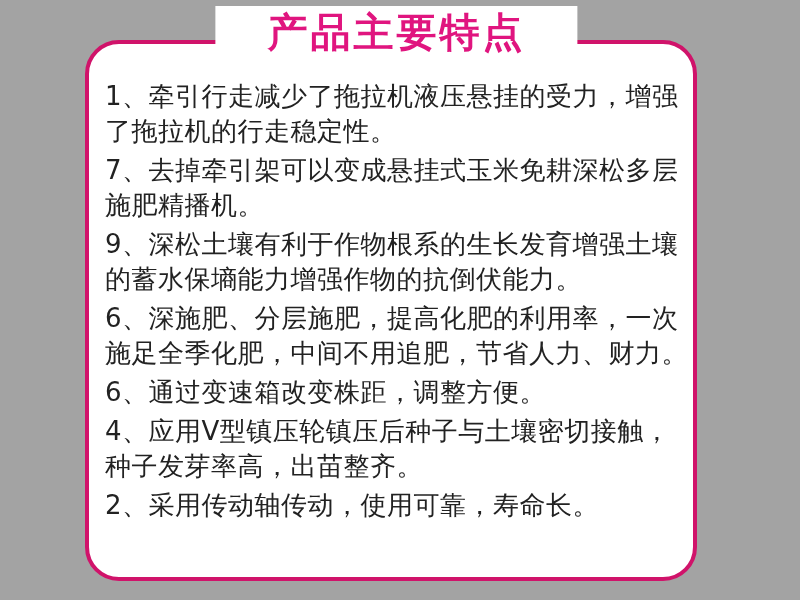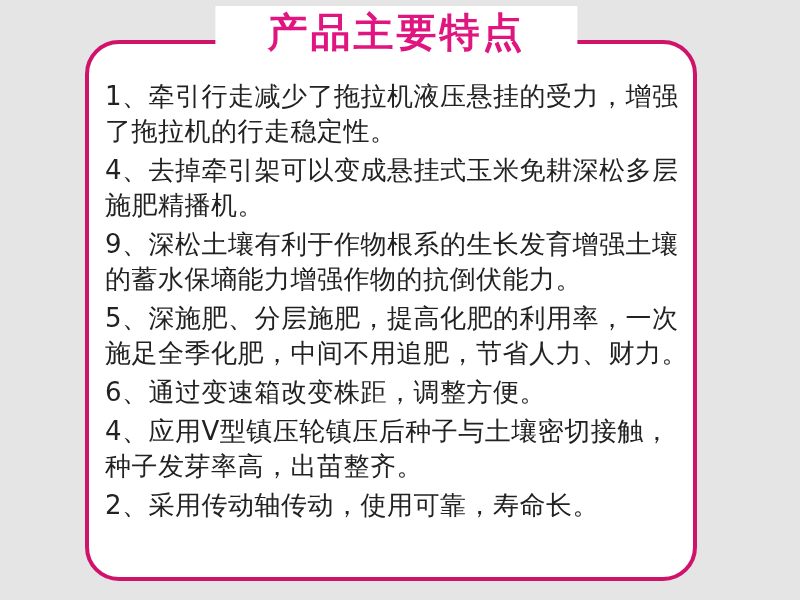--- a/index.html
+++ b/index.html
@@ -11,7 +11,7 @@
     position: relative;
     width: 800px;
     height: 600px;
-    background: #e5e5e5;
+    background: #a3a3a3;
     overflow: hidden;
     font-family: "DejaVu Sans", "Liberation Sans", sans-serif;
   }

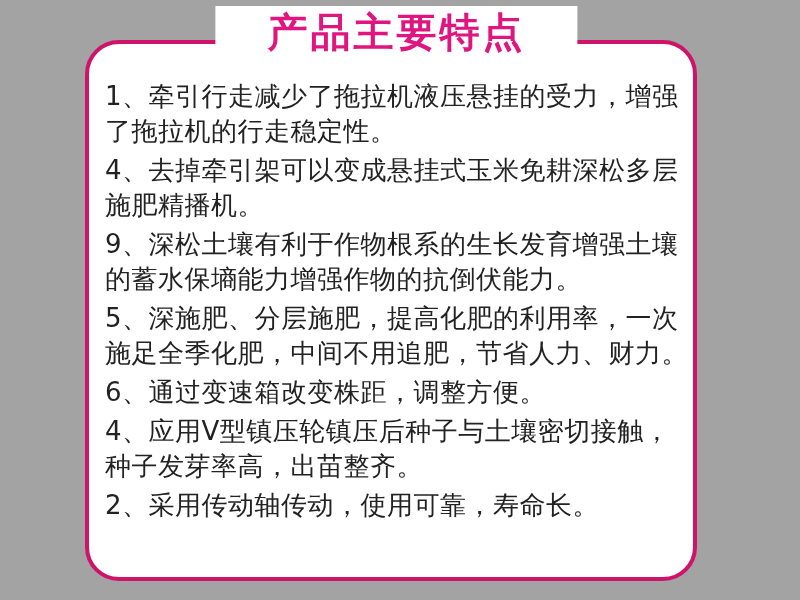--- a/index.html
+++ b/index.html
@@ -68,7 +68,7 @@
 
   <div class="features-list">
       <p class="feature-item">1、牵引行走减少了拖拉机液压悬挂的受力，增强了拖拉机的行走稳定性。</p>
-      <p class="feature-item">4、去掉牵引架可以变成悬挂式玉米免耕深松多层施肥精播机。</p>
+      <p class="feature-item">7、去掉牵引架可以变成悬挂式玉米免耕深松多层施肥精播机。</p>
       <p class="feature-item">9、深松土壤有利于作物根系的生长发育增强土壤的蓄水保墒能力增强作物的抗倒伏能力。</p>
       <p class="feature-item">5、深施肥、分层施肥，提高化肥的利用率，一次施足全季化肥，中间不用追肥，节省人力、财力。</p>
       <p class="feature-item">6、通过变速箱改变株距，调整方便。</p>

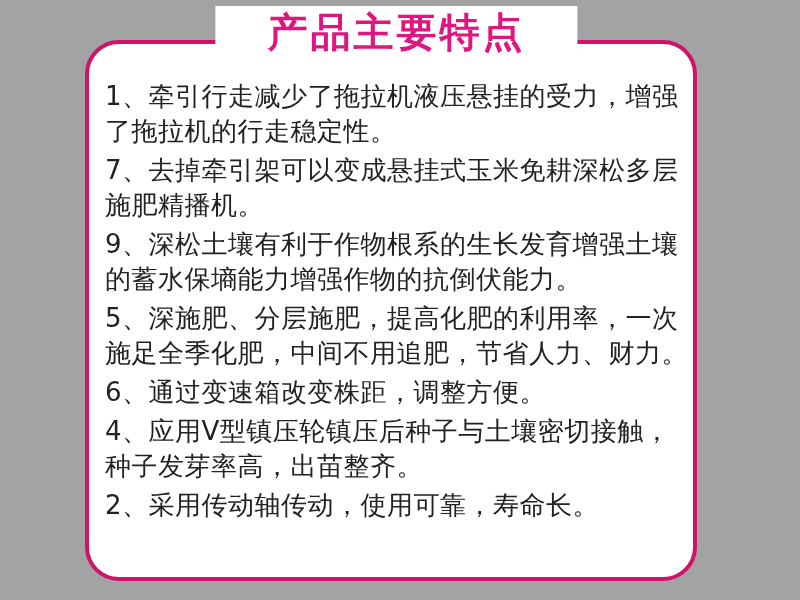--- a/index.html
+++ b/index.html
@@ -70,7 +70,7 @@
       <p class="feature-item">1、牵引行走减少了拖拉机液压悬挂的受力，增强了拖拉机的行走稳定性。</p>
       <p class="feature-item">7、去掉牵引架可以变成悬挂式玉米免耕深松多层施肥精播机。</p>
       <p class="feature-item">9、深松土壤有利于作物根系的生长发育增强土壤的蓄水保墒能力增强作物的抗倒伏能力。</p>
-      <p class="feature-item">5、深施肥、分层施肥，提高化肥的利用率，一次施足全季化肥，中间不用追肥，节省人力、财力。</p>
+      <p class="feature-item">6、深施肥、分层施肥，提高化肥的利用率，一次施足全季化肥，中间不用追肥，节省人力、财力。</p>
       <p class="feature-item">6、通过变速箱改变株距，调整方便。</p>
       <p class="feature-item">4、应用V型镇压轮镇压后种子与土壤密切接触，种子发芽率高，出苗整齐。</p>
       <p class="feature-item">2、采用传动轴传动，使用可靠，寿命长。</p>

